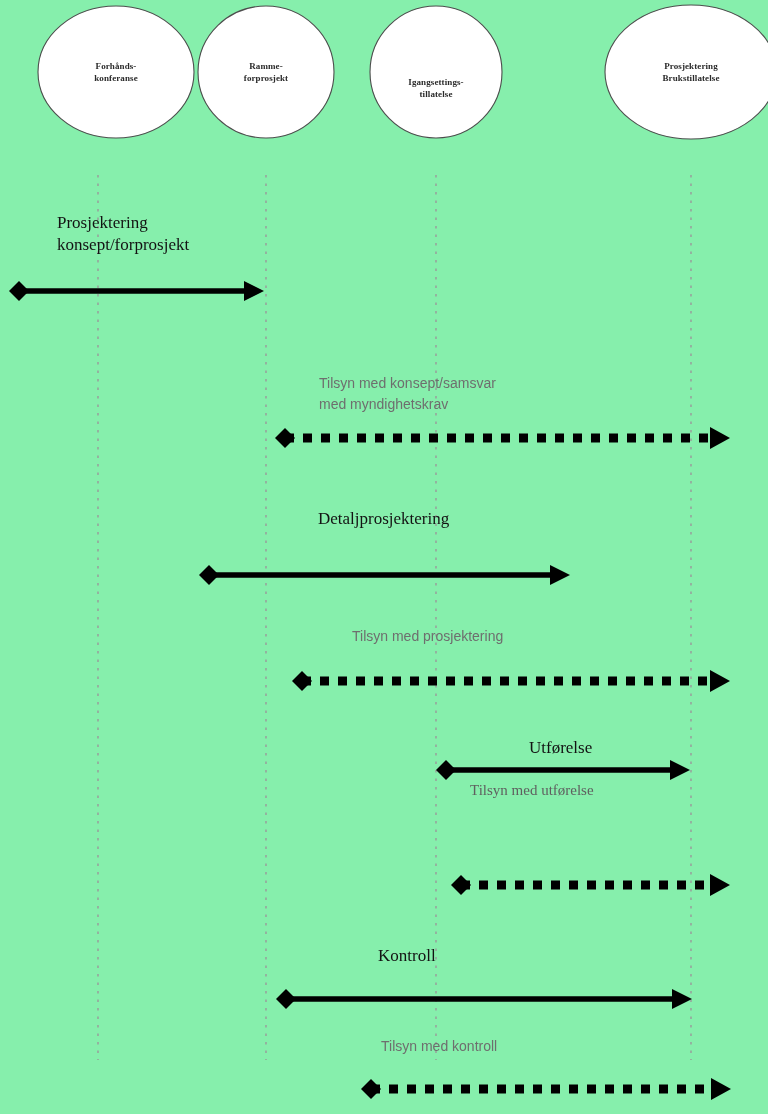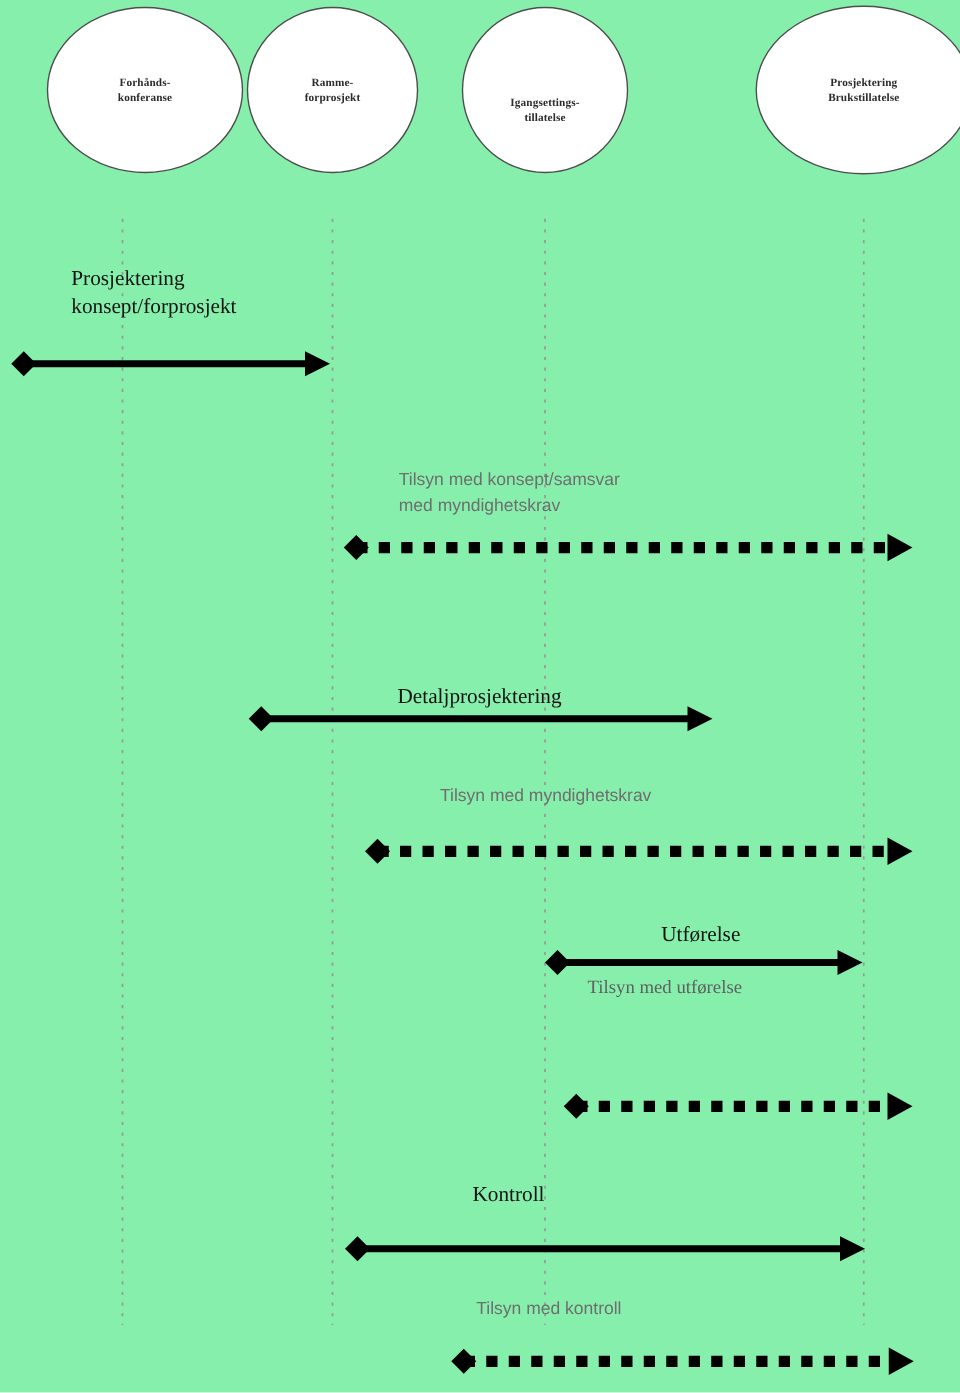--- a/index.html
+++ b/index.html
@@ -136,7 +136,7 @@
 konsept/forprosjekt</div>
       <div class="supervision-label" style="left: 319px; top: 373px;">Tilsyn med konsept/samsvar
 med myndighetskrav</div>
-      <div class="phase-label" style="left: 318px; top: 546px;">Detaljprosjektering</div>
+      <div class="phase-label" style="left: 318px; top: 508px;">Detaljprosjektering</div>
       <div class="supervision-label" style="left: 352px; top: 626px;">Tilsyn med myndighetskrav</div>
       <div class="phase-label" style="left: 529px; top: 737px;">Utførelse</div>
       <div class="supervision-label serifish" style="left: 470px; top: 780px;">Tilsyn med utførelse</div>

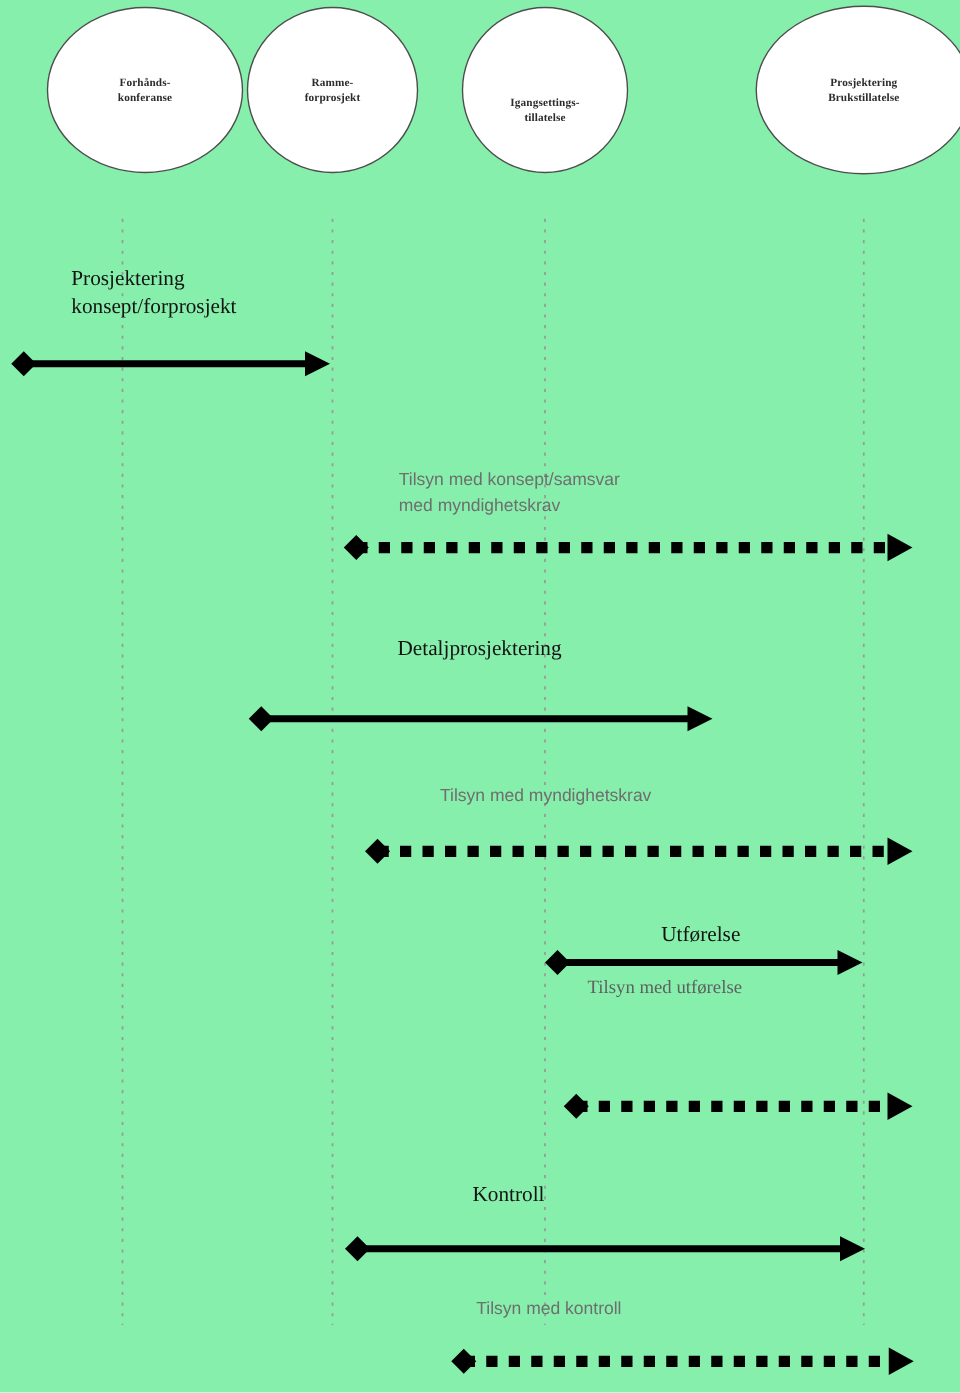--- a/index.html
+++ b/index.html
@@ -137,7 +137,7 @@
       <div class="supervision-label" style="left: 319px; top: 373px;">Tilsyn med konsept/samsvar
 med myndighetskrav</div>
       <div class="phase-label" style="left: 318px; top: 508px;">Detaljprosjektering</div>
-      <div class="supervision-label" style="left: 352px; top: 626px;">Tilsyn med myndighetskrav</div>
+      <div class="supervision-label" style="left: 352px; top: 626px;">Tilsyn med prosjektering</div>
       <div class="phase-label" style="left: 529px; top: 737px;">Utførelse</div>
       <div class="supervision-label serifish" style="left: 470px; top: 780px;">Tilsyn med utførelse</div>
       <div class="phase-label" style="left: 378px; top: 945px;">Kontroll</div>

